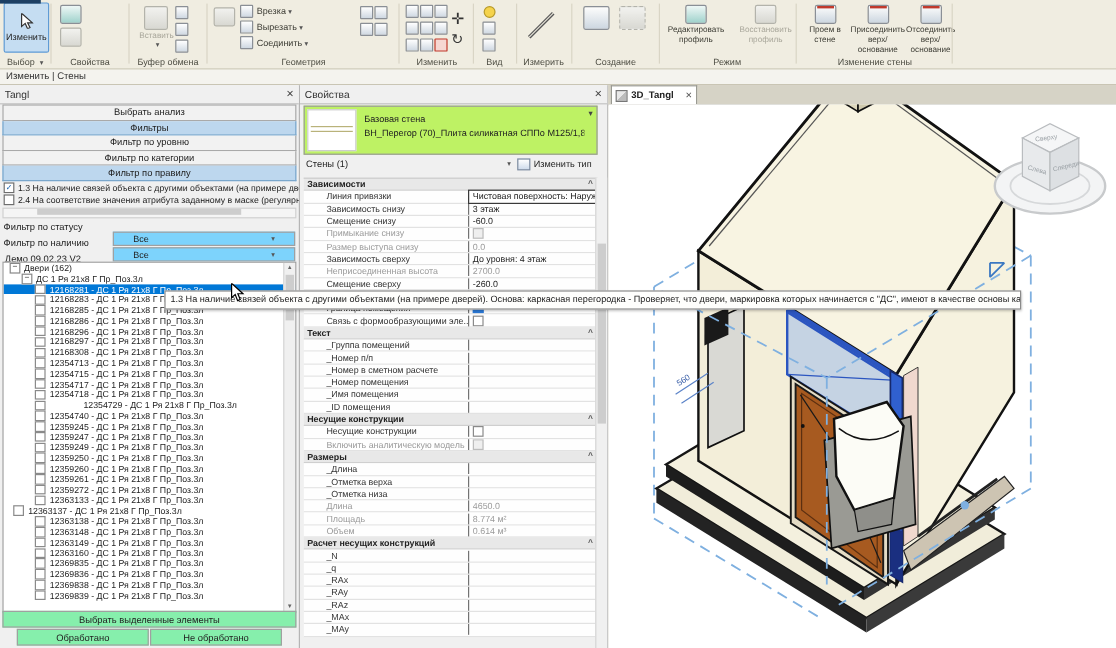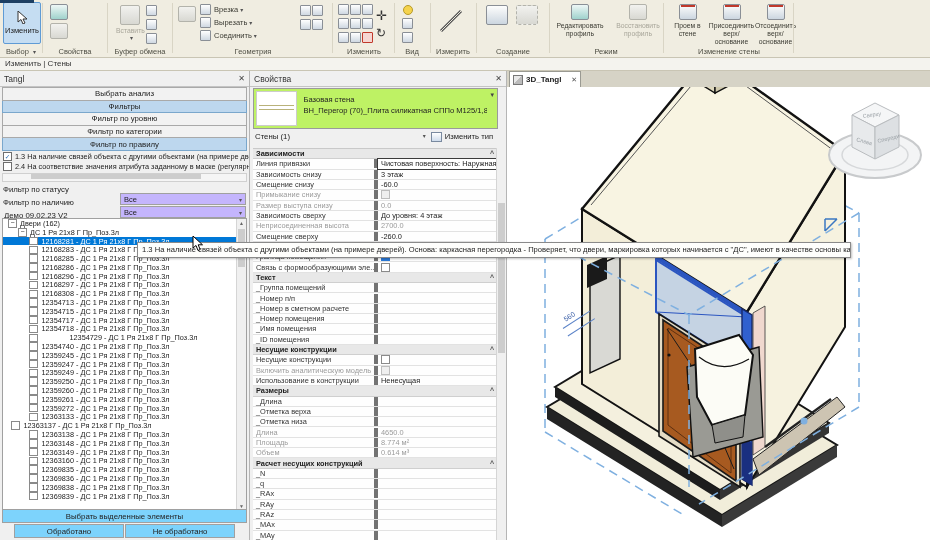--- a/index.html
+++ b/index.html
@@ -63,7 +63,7 @@
   .grid-ic{width:9px;height:8px;border:1px solid #7a8aa0;background:linear-gradient(#fff,#cfdcec);margin-right:3px;}
   #prop-grid{position:absolute;left:3px;top:77px;width:245px;bottom:0;overflow:hidden;border-top:1px solid #c9c9c9;}
   .prow{display:flex;align-items:center;height:10.32px;font-size:7.4px;border-bottom:1px solid #e2e2e2;background:#fefefe;box-sizing:border-box;}
-  .prow .lab{width:118px;padding-left:3px;color:#333;white-space:nowrap;overflow:hidden;flex:0 0 auto;border-right:4px solid #737373;}
+  .prow .lab{width:118px;padding-left:19px;color:#333;white-space:nowrap;overflow:hidden;flex:0 0 auto;border-right:1px solid #737373;}
   .prow .val{flex:1;padding-left:3px;color:#222;white-space:nowrap;overflow:hidden;position:relative;height:100%;display:flex;align-items:center;}
   .prow.disabled .lab,.prow.disabled .val{color:#9b9b9b;}
   .prow.header{background:#e8e8e8;font-weight:bold;color:#222;border-bottom:1px solid #cfcfcf;}

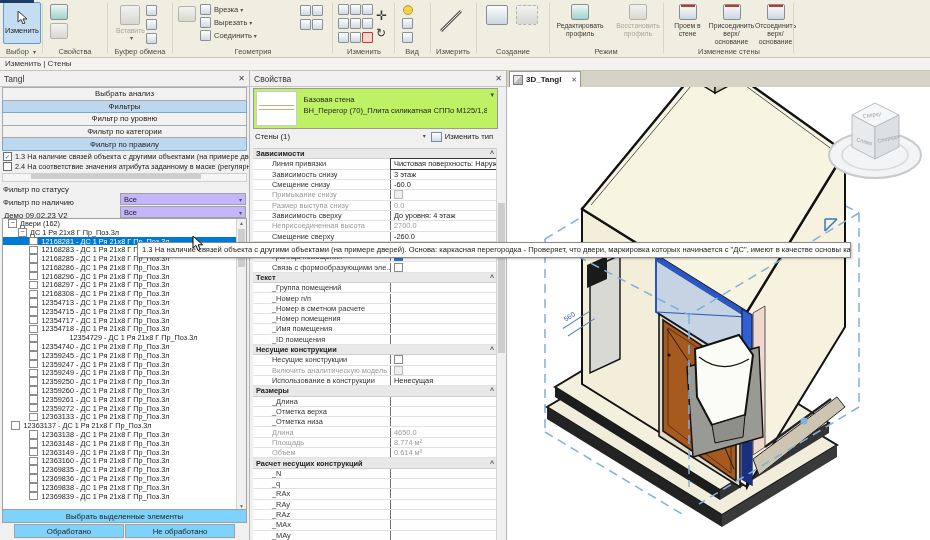--- a/index.html
+++ b/index.html
@@ -36,7 +36,7 @@
   .hscroll{height:7px;margin:1px 2px;background:#f5f5f5;border:1px solid #d0d0d0;position:relative;}
   .hscroll .thumb{position:absolute;left:28px;top:0;width:170px;height:5px;background:#cdcdcd;}
   .filter-row{display:flex;align-items:center;height:13px;font-size:7.8px;padding:0 3px;color:#222;}
-  .filter-dd{margin-left:auto;width:118px;height:10px;border:1px solid #a0a0a0;background:#c4b5fd;font-size:7.5px;display:flex;align-items:center;padding:0 3px;margin-top:20px;}
+  .filter-dd{margin-left:auto;width:118px;height:10px;border:1px solid #a0a0a0;background:#7dd3fc;font-size:7.5px;display:flex;align-items:center;padding:0 16px;margin-top:20px;}
   .filter-dd .drop{margin-left:auto;}
   #dataset-label{font-size:7.8px;padding:2px 4px 1px;color:#222;}
   #tree-box{position:absolute;left:2px;top:147px;right:2px;height:291px;background:#fff;border:1px solid #a0a0a0;overflow:hidden;}

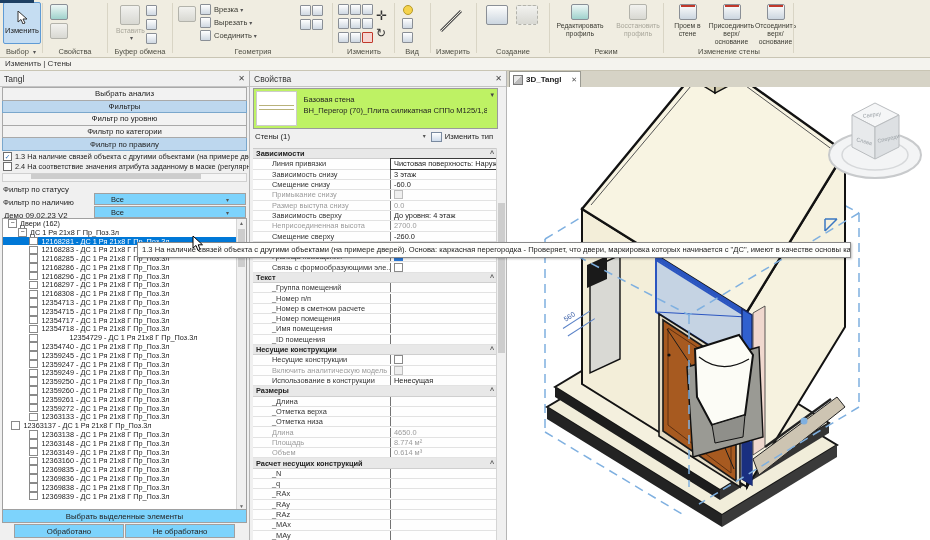--- a/index.html
+++ b/index.html
@@ -531,10 +531,6 @@
             <span class="pcb dis"></span>
           </span>
         </div>
-        <div class="prow">
-          <span class="lab">Использование в конструкции</span>
-          <span class="val">Ненесущая</span>
-        </div>
         <div class="prow header">
           <span class="hlab">Размеры</span>
           <span class="chev">^</span>

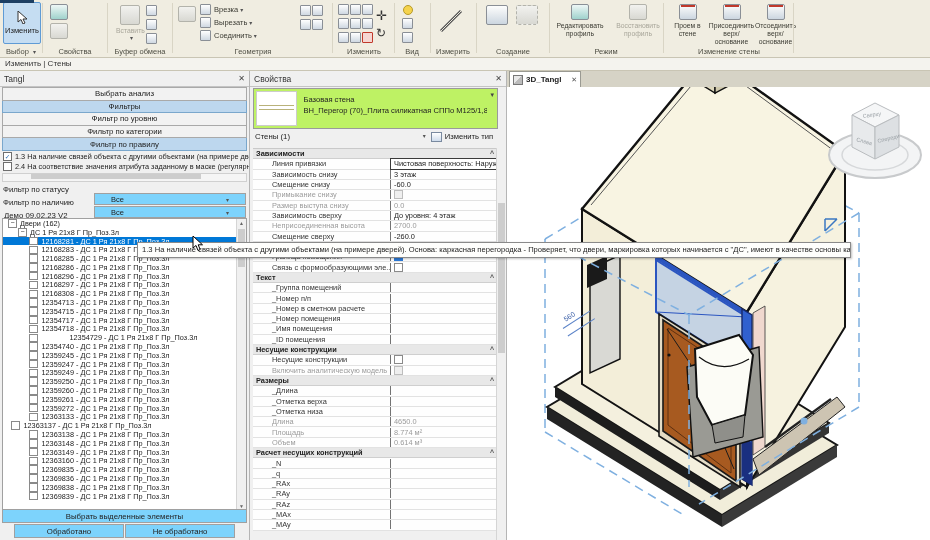--- a/index.html
+++ b/index.html
@@ -48,7 +48,7 @@
   #tree-scroll .thumb{position:absolute;left:1px;top:10px;width:7px;height:38px;background:#cdcdcd;}
   .sb-arrow{position:absolute;left:0;width:9px;font-size:5px;color:#666;text-align:center;}
   #bottom-buttons{position:absolute;left:0;bottom:0;width:100%;}
-  .bot-btn{border:1px solid #a0a0a0;background:#7dd3fc;font-size:7.8px;display:flex;align-items:center;justify-content:center;color:#222;height:12px;}
+  .bot-btn{border:1px solid #a0a0a0;background:#86efac;font-size:7.8px;display:flex;align-items:center;justify-content:center;color:#222;height:12px;}
   
   #props{position:absolute;left:250px;top:71px;width:257px;height:469px;background:#f0f0f0;border-right:1px solid #b5b5b5;box-sizing:border-box;}
   #type-box{position:absolute;left:3px;top:17px;width:243px;height:39px;background:#bef264;border:1px solid #9a9a9a;display:flex;}

